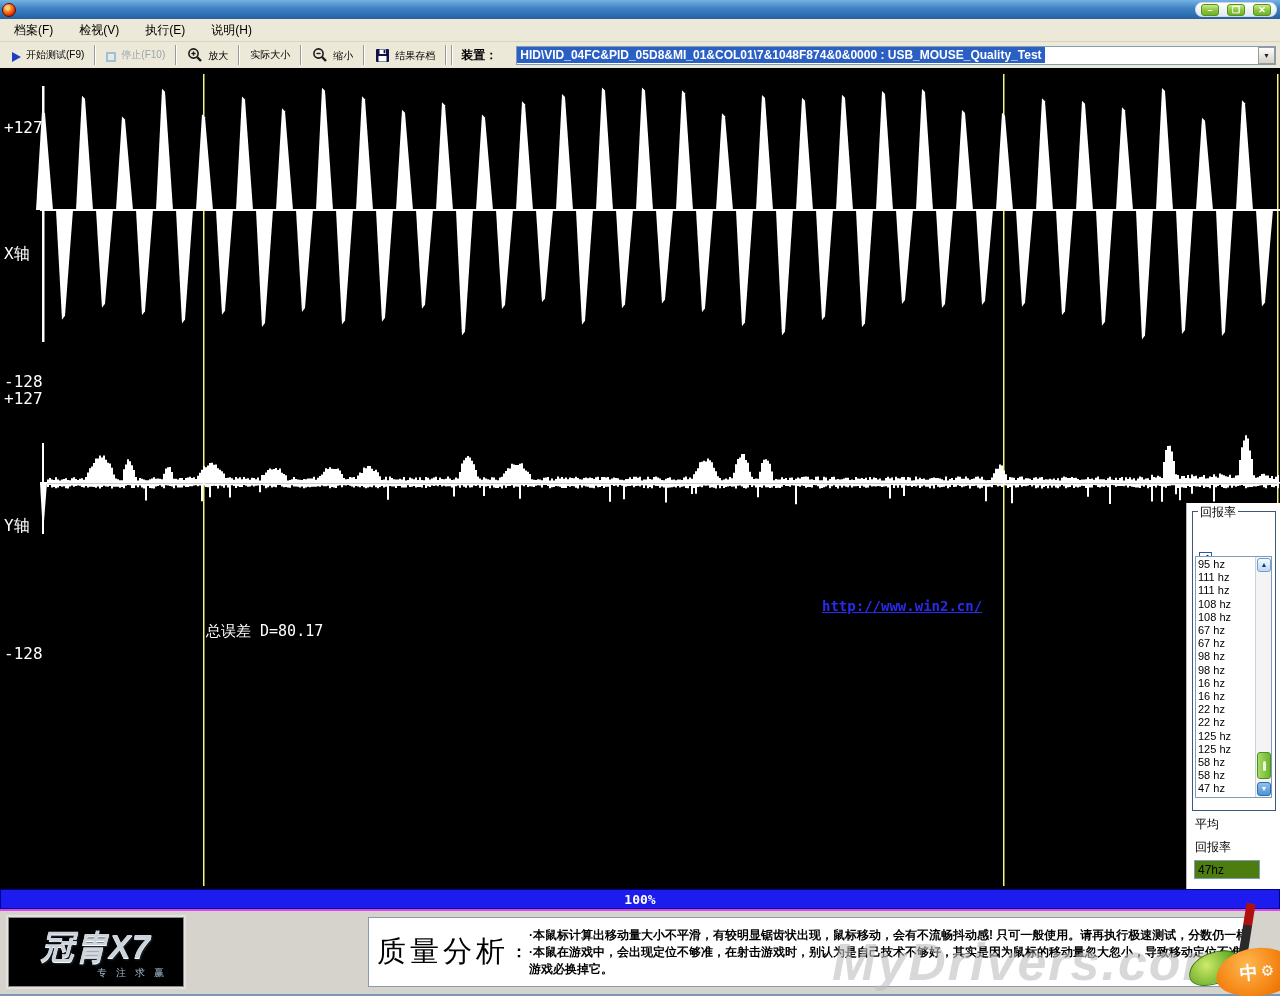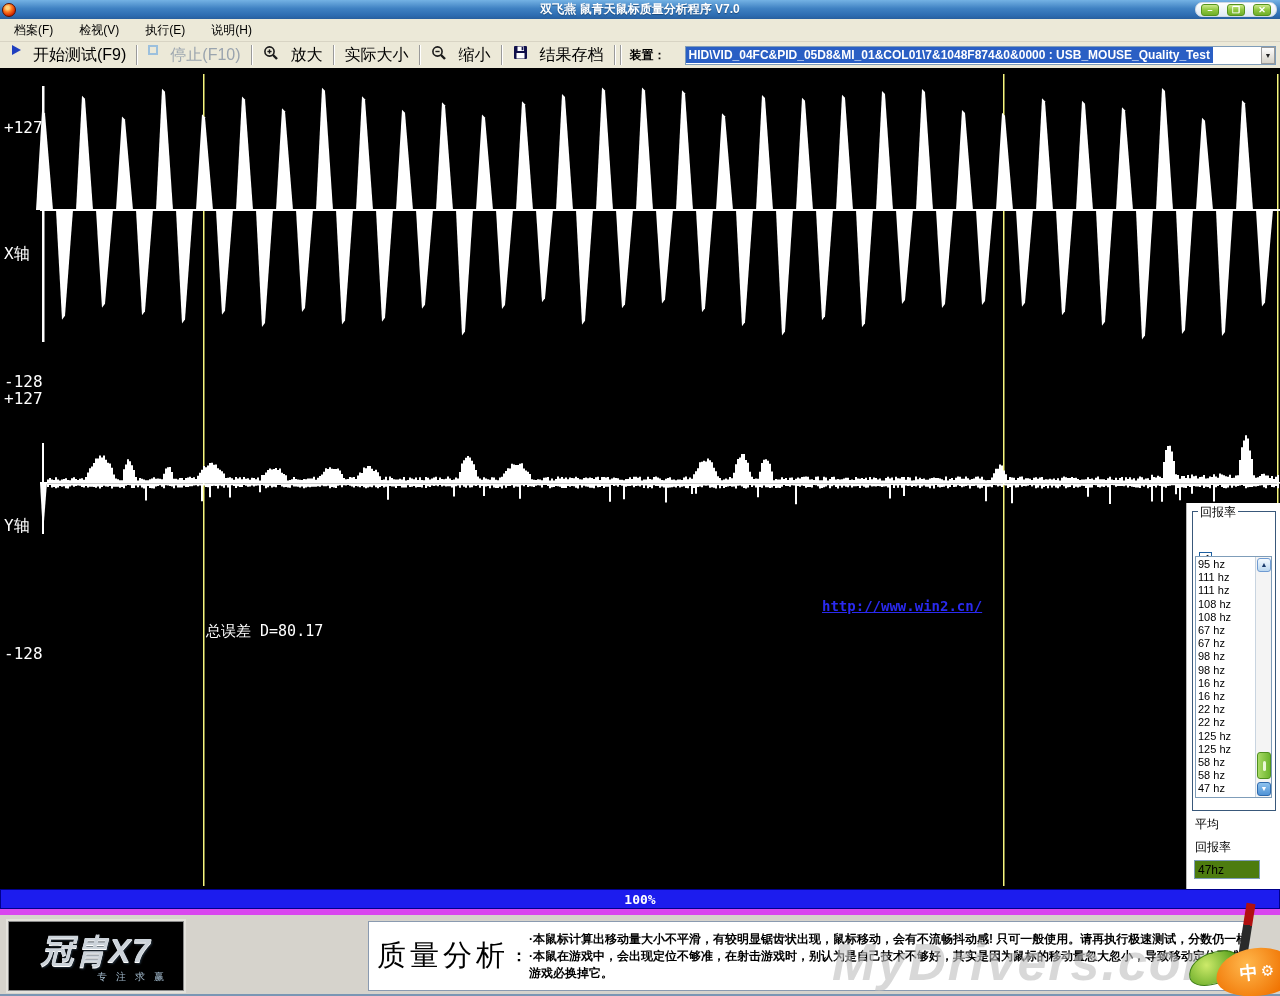--- a/index.html
+++ b/index.html
@@ -139,7 +139,6 @@
 
 <div class="titlebar">
   <span class="app-icon"></span>
-  <span class="title-text">双飞燕 鼠青天鼠标质量分析程序 V7.0</span>
   <span class="win-btns">
     <span class="win-btn">–</span>
     <span class="win-btn">❐</span>

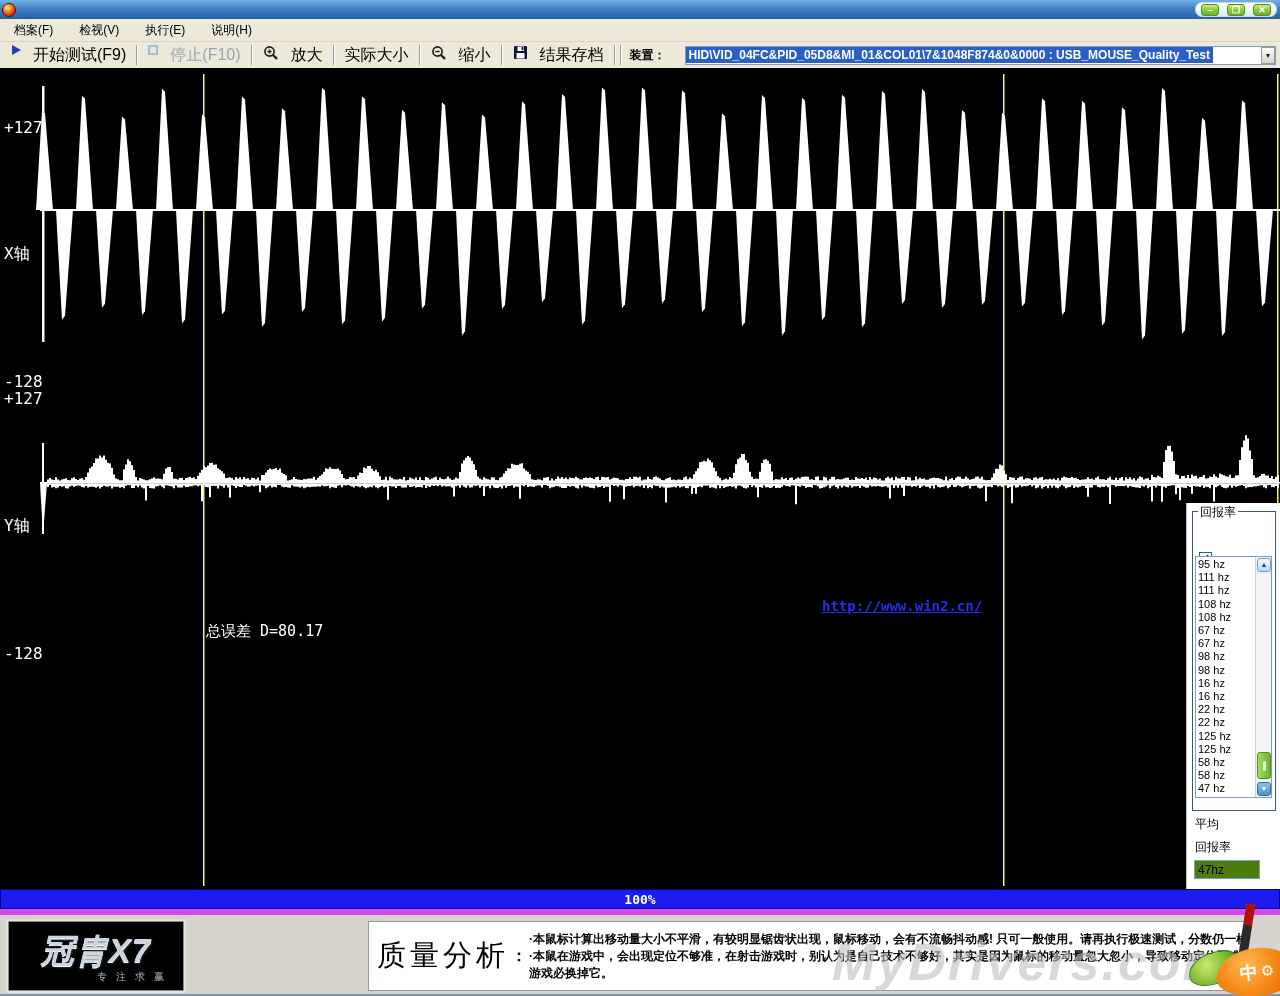--- a/index.html
+++ b/index.html
@@ -29,7 +29,7 @@
 
   .toolbar { position:absolute; left:0; top:42px; width:1280px; height:26px;
     background:#ece9d8; display:flex; align-items:center; padding:0 4px; }
-  .tbtn { display:flex; align-items:flex-start; gap:12px; font-size:16px; color:#000;
+  .tbtn { display:flex; align-items:flex-end; gap:5px; font-size:10px; color:#000;
     padding:3px 8px; white-space:nowrap; }
   .tbtn.disabled { color:#9aa4ae; }
   .tsep { width:2px; height:20px; border-left:1px solid #9a9a9a; border-right:1px solid #ffffff;

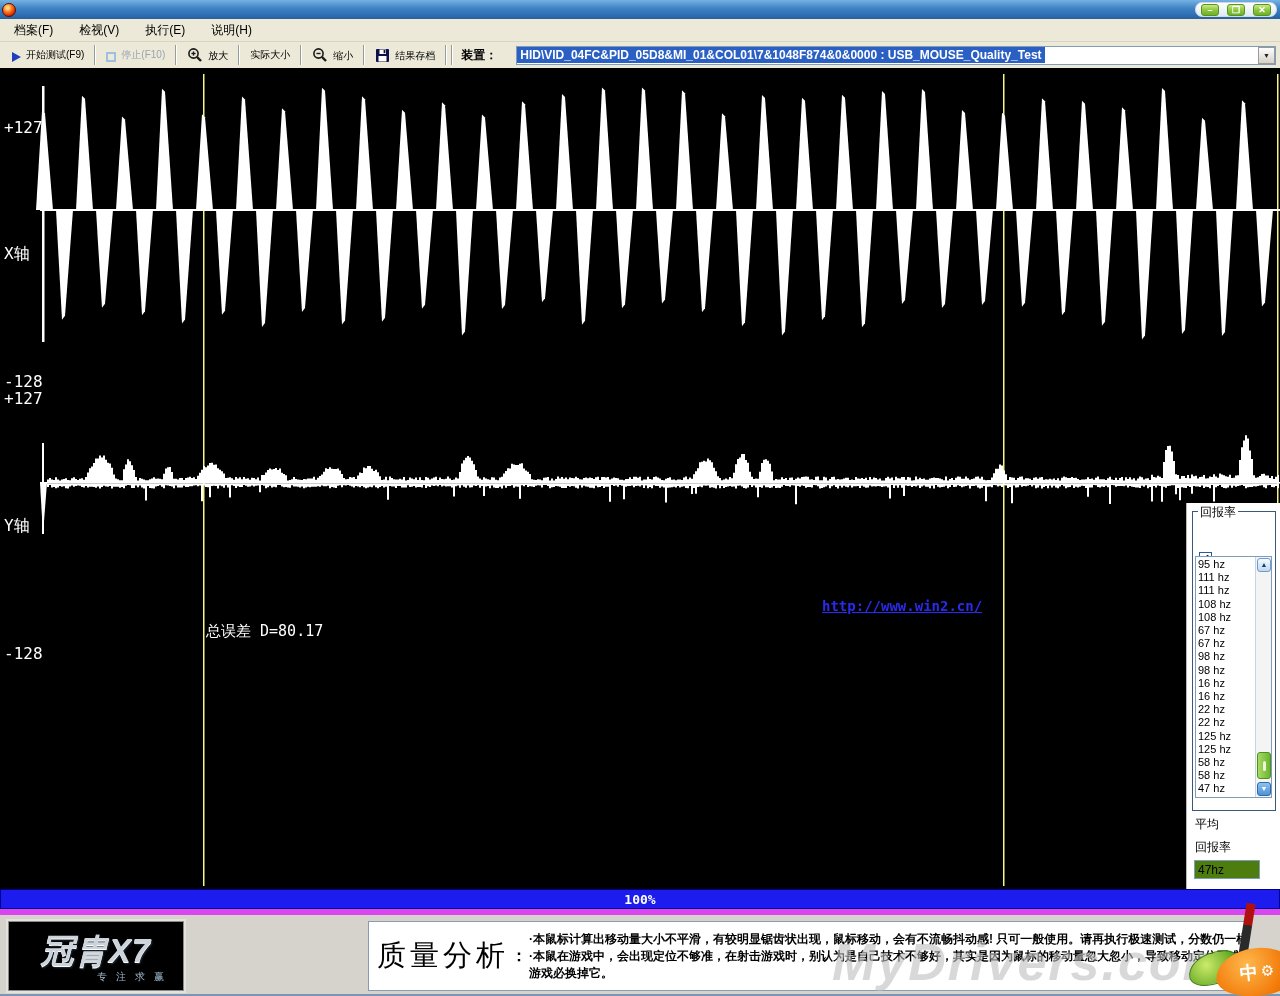--- a/index.html
+++ b/index.html
@@ -94,7 +94,7 @@
 
   
   .bottom { position:absolute; left:0; top:909px; width:1280px; height:87px;
-    background:#d6d3cc; border-top:6px solid #d946ef; border-bottom:2px solid #7a96b4; }
+    background:#d6d3cc; border-top:2px solid #d946ef; border-bottom:2px solid #7a96b4; }
   .brand-box { position:absolute; left:8px; top:6px; width:176px; height:70px; background:#000;
     border:1px solid #8a8a8a; box-shadow:0 0 0 2px #e4e2dc; display:flex; flex-direction:column;
     align-items:center; justify-content:center; }

